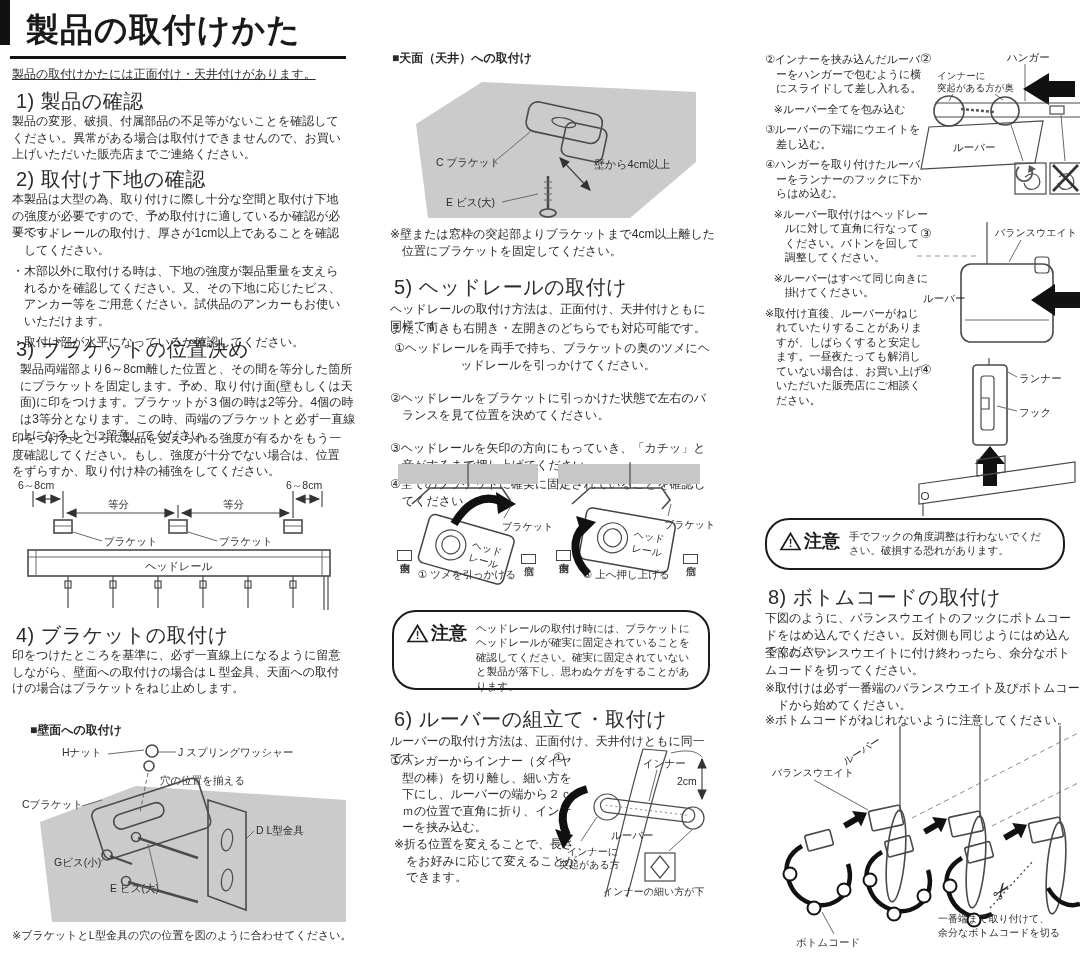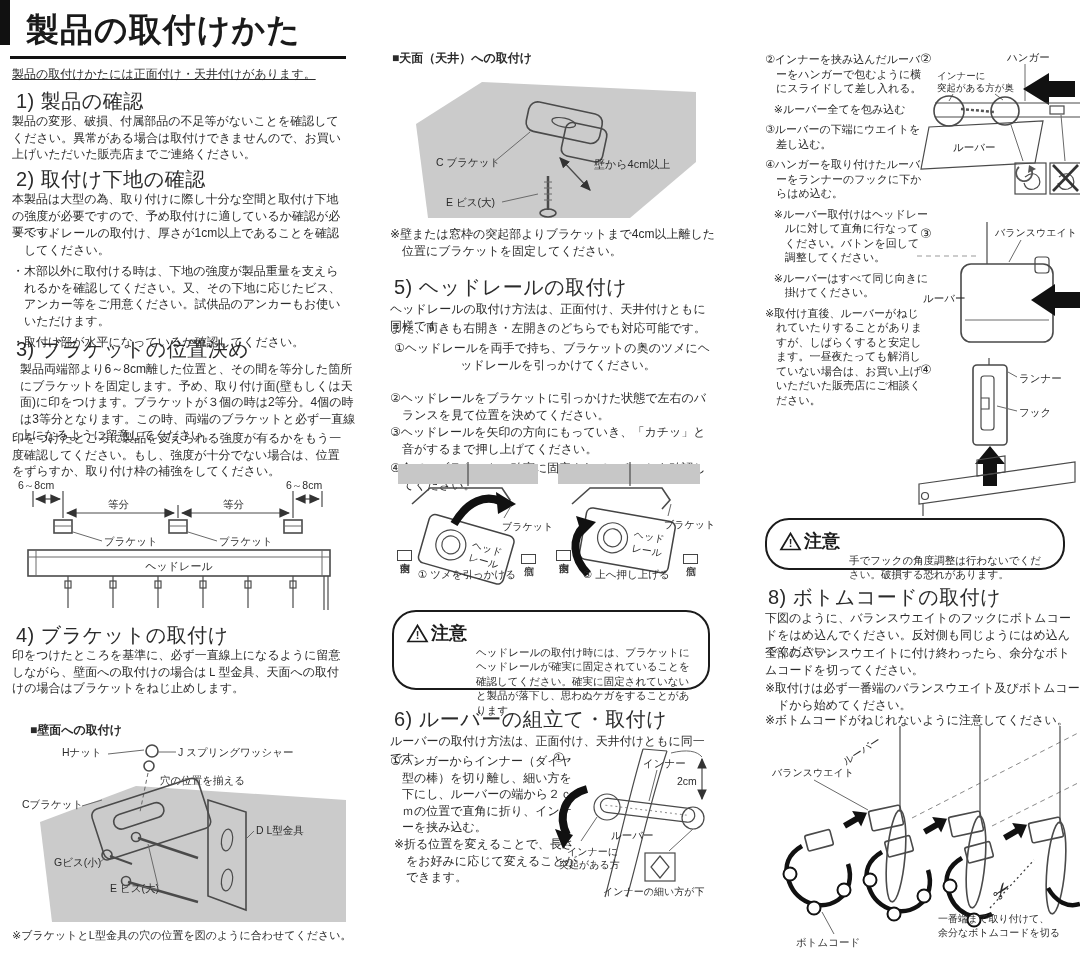--- a/index.html
+++ b/index.html
@@ -193,7 +193,7 @@
   <div class="abs bd" style="left:390px;top:320px;width:322px;">また、向きも右開き・左開きのどちらでも対応可能です。</div>
   <div class="abs" style="left:390px;top:340px;width:324px;">
     <div class="bd hang" style="margin-bottom:17px;text-align:center;">①ヘッドレールを両手で持ち、ブラケットの奥のツメにヘッドレールを引っかけてください。</div>
-    <div class="bd hang" style="margin-bottom:1px;">②ヘッドレールをブラケットに引っかけた状態で左右のバランスを見て位置を決めてください。</div>
+    <div class="bd hang" style="margin-bottom:17px;">②ヘッドレールをブラケットに引っかけた状態で左右のバランスを見て位置を決めてください。</div>
     <div class="bd hang" style="margin-bottom:3px;">③ヘッドレールを矢印の方向にもっていき、「カチッ」と音がするまで押し上げてください。</div>
     <div class="bd hang">④全てのブラケットに確実に固定されていることを確認してください。</div>
   </div>

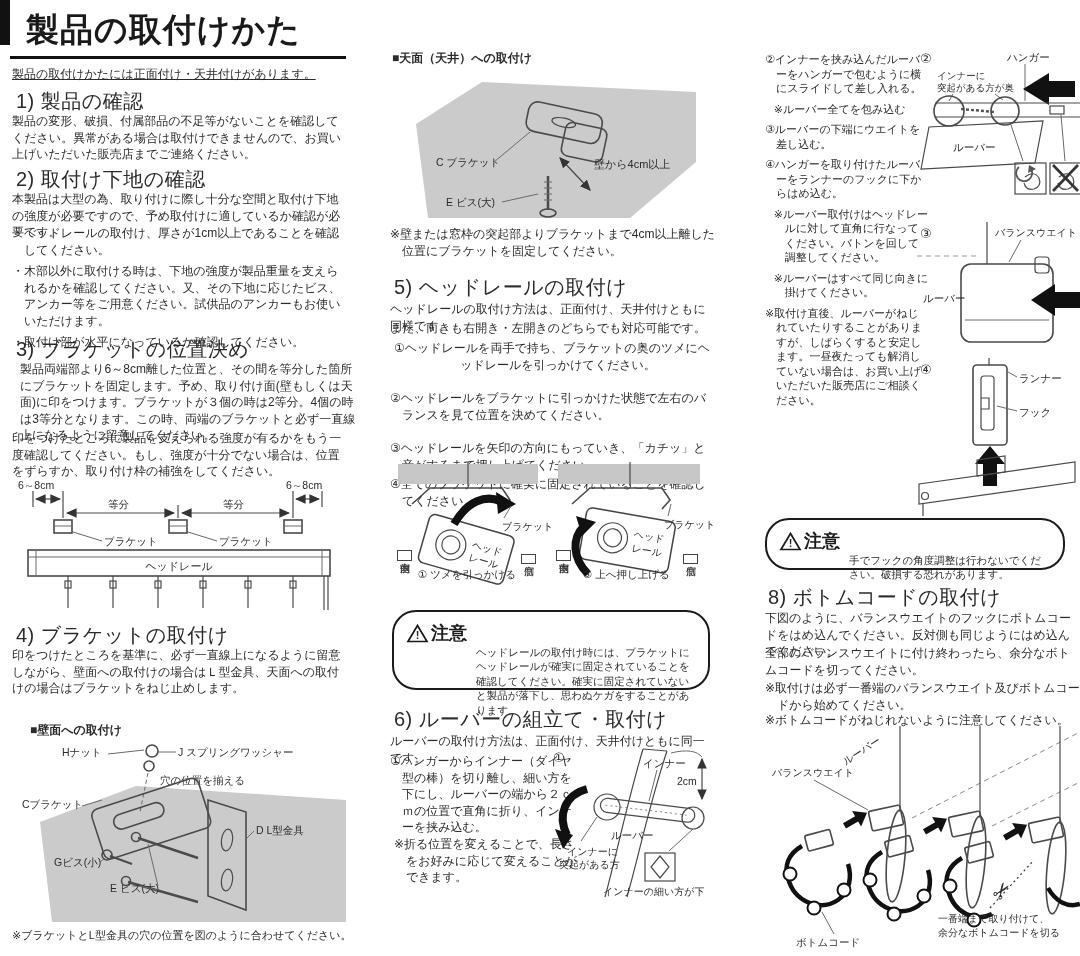--- a/index.html
+++ b/index.html
@@ -19,7 +19,7 @@
   .caution{border:2px solid #1b1b1b;border-radius:24px;display:flex;align-items:flex-start;
            gap:9px;padding:9px 13px;box-sizing:border-box;background:#fff;}
   .ctitle{font-size:18px;font-weight:700;white-space:nowrap;display:flex;align-items:center;gap:3px;color:#1b1b1b;}
-  .ctext{font-size:10.5px;line-height:1.38;margin-top:24px;}
+  .ctext{font-size:10.5px;line-height:1.38;}
   svg{display:block;overflow:visible;}
   svg text{font-family:"Liberation Sans","DejaVu Sans",sans-serif;fill:#2b2b2b;}
   .ln{stroke:#4a4a4a;stroke-width:1.2;fill:none;}

